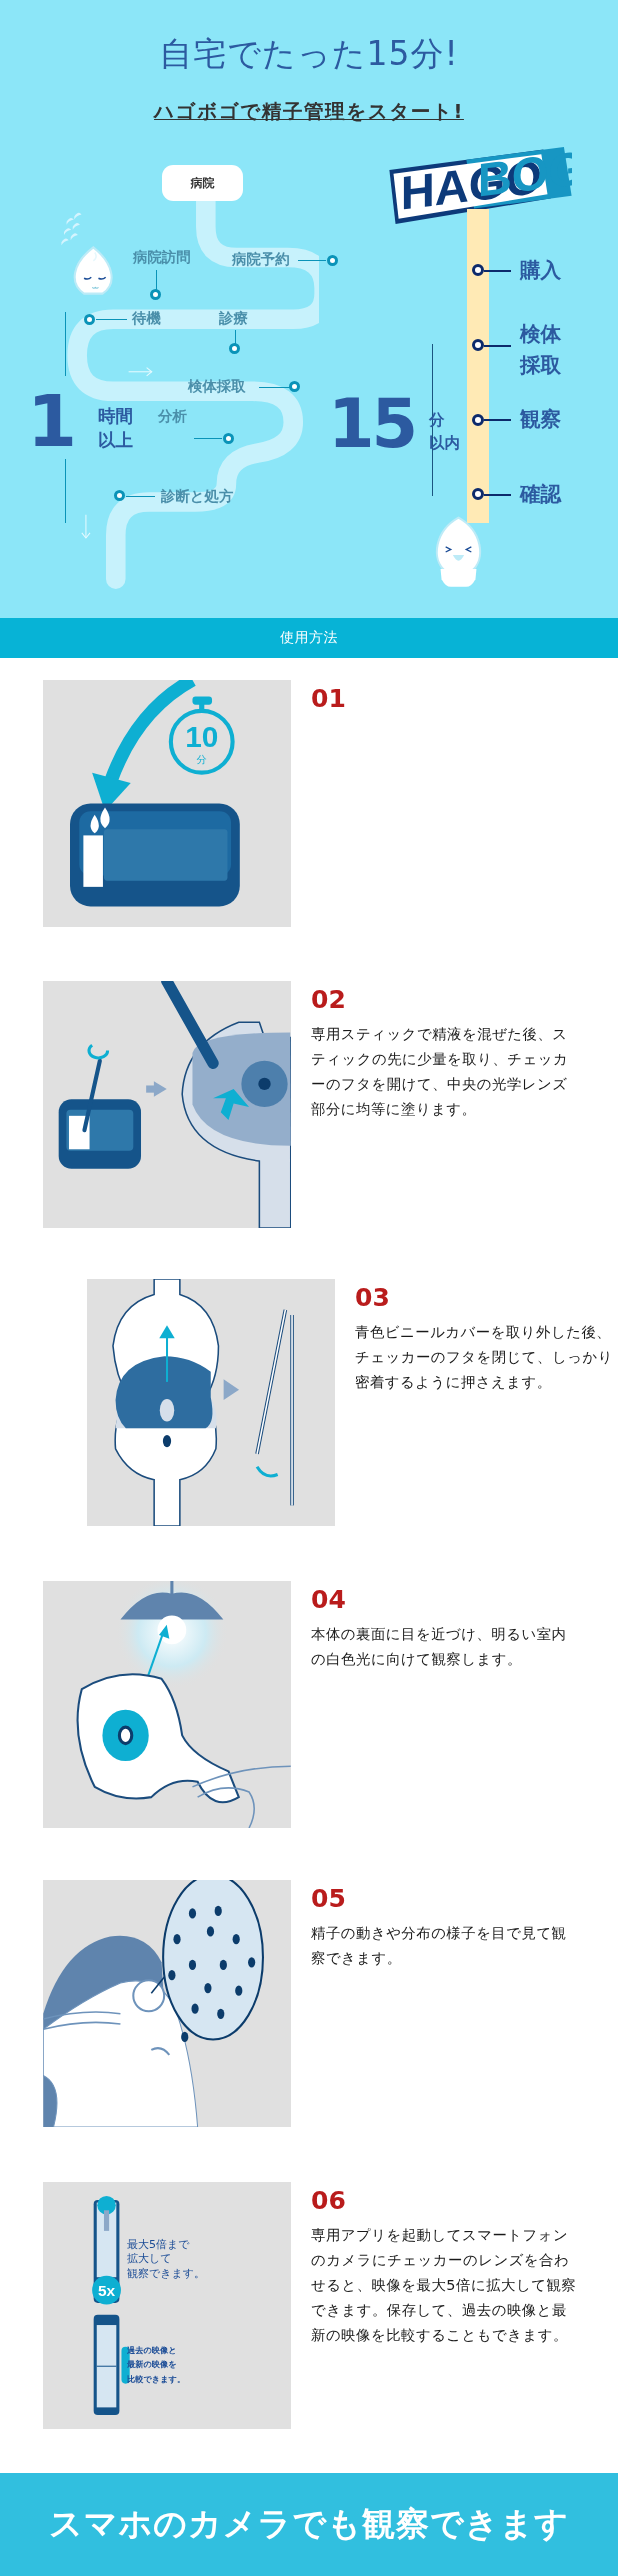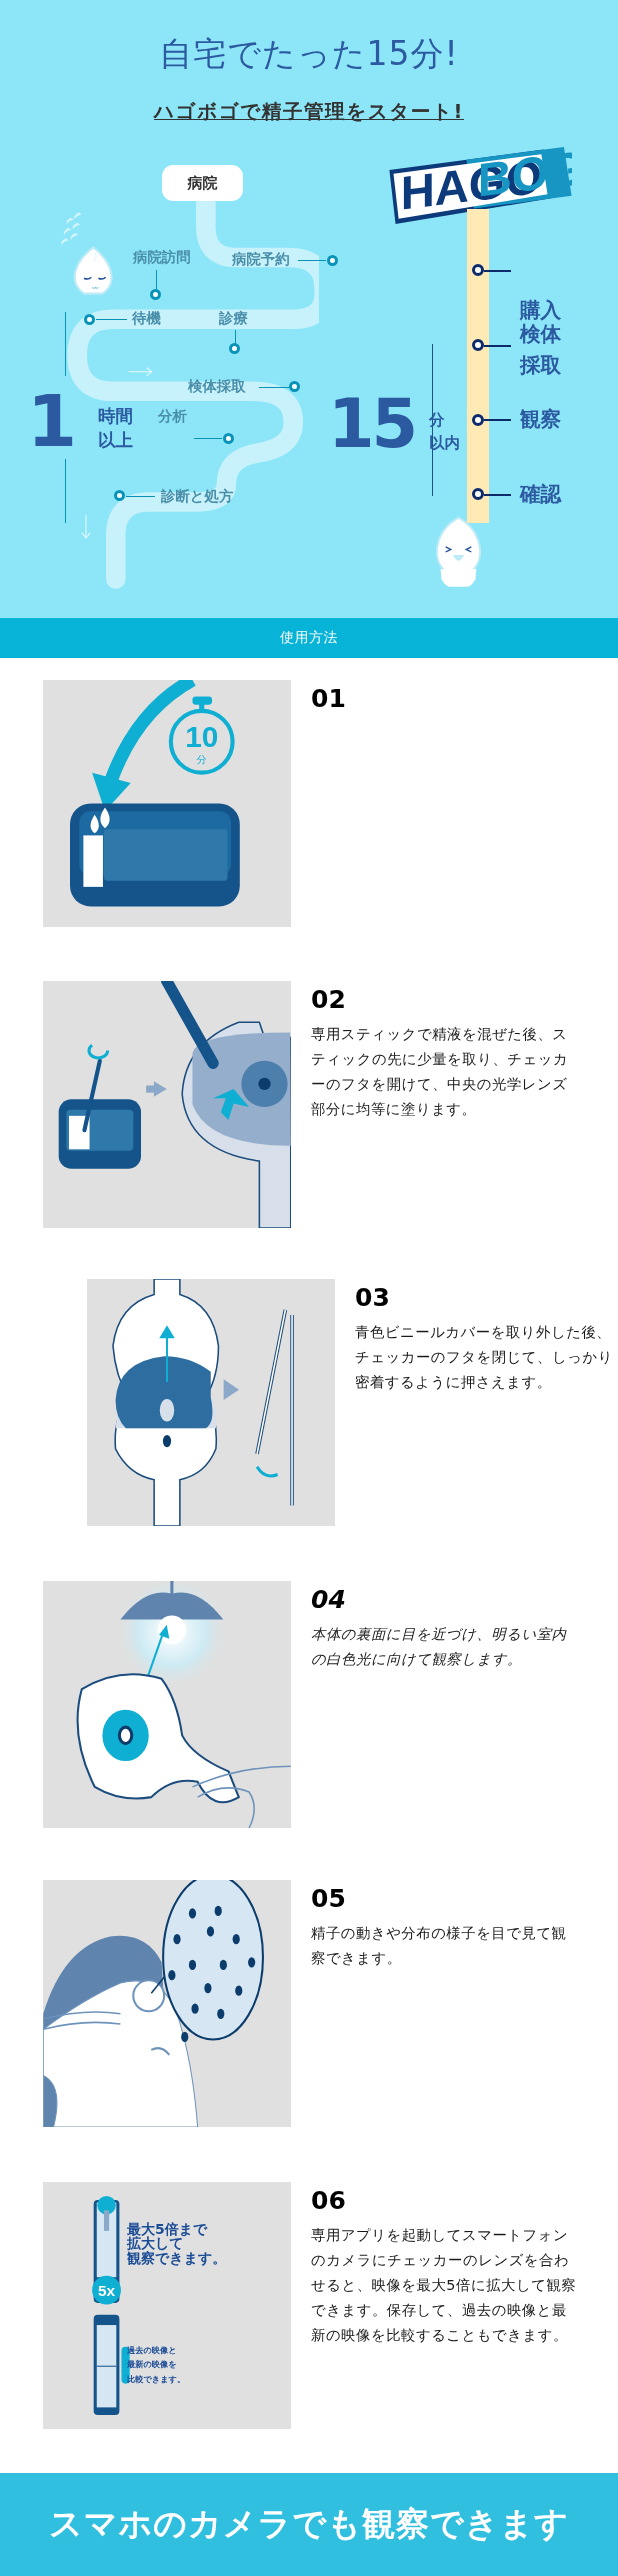--- a/index.html
+++ b/index.html
@@ -11,7 +11,7 @@
   .hero-title { position: absolute; left: 0; top: 32px; width: 618px; text-align: center; font-size: 33px; font-weight: normal; color: #2C5AA0; letter-spacing: 1px; }
   .hero-sub { position: absolute; left: 0; top: 98px; width: 618px; text-align: center; font-size: 19.6px; font-weight: bold; color: #333333; letter-spacing: 1.5px; text-decoration: underline; }
 
-  .hosp-box { position: absolute; left: 162px; top: 165px; width: 81px; height: 36px; background: #ffffff; border-radius: 11.3px; display: flex; align-items: center; justify-content: center; font-size: 15px; font-weight: bold; color: #333; }
+  .hosp-box { position: absolute; left: 162px; top: 165px; width: 81px; height: 36px; background: #ffffff; border-radius: 11.3px; display: flex; align-items: center; justify-content: center; font-size: 12px; font-weight: bold; color: #333; }
 
   .route-label { position: absolute; font-size: 14.4px; font-weight: bold; color: #4A8FAA; white-space: nowrap; }
   .route-dot { position: absolute; width: 11.3px; height: 11.3px; border-radius: 50%; background: #fff; border: 3.1px solid #0A93B8; }

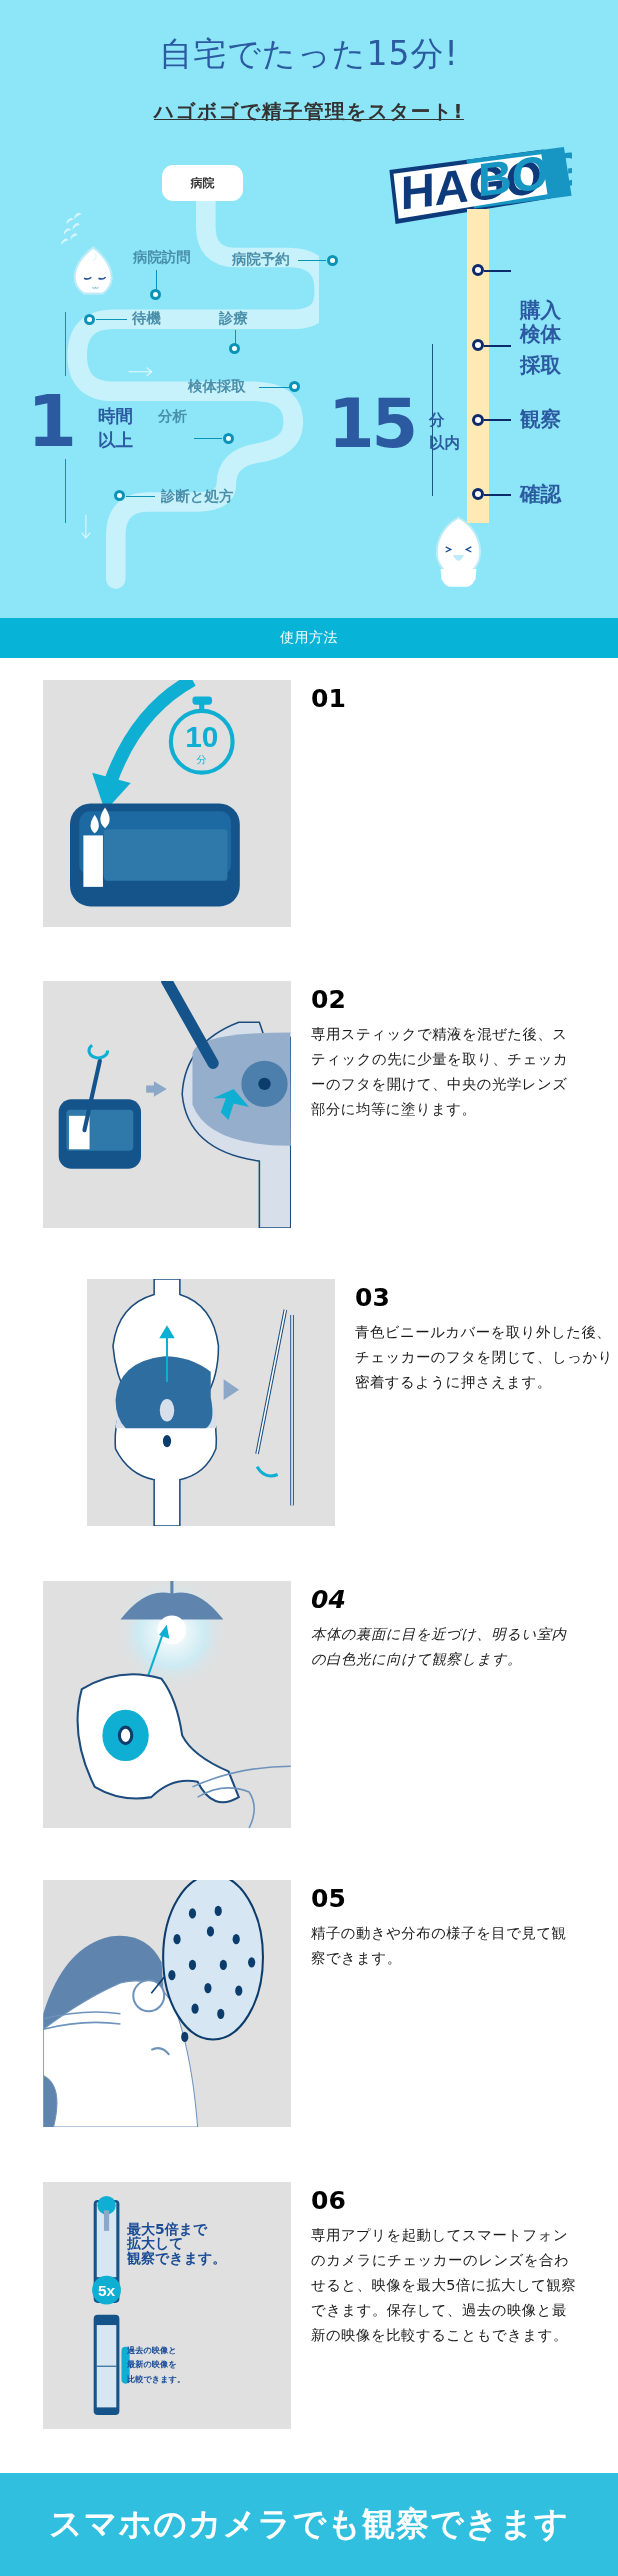--- a/index.html
+++ b/index.html
@@ -121,7 +121,7 @@
 
   <div class="hg-dot" style="top:264px;"></div>
   <div class="hg-line" style="top:270px;"></div>
-  <span class="hg-label" style="top:258px;margin-top:40px;">購入</span>
+  <span class="hg-label" style="top:258px;">購入</span>
 
   <div class="hg-dot" style="top:339px;"></div>
   <div class="hg-line" style="top:345px;"></div>

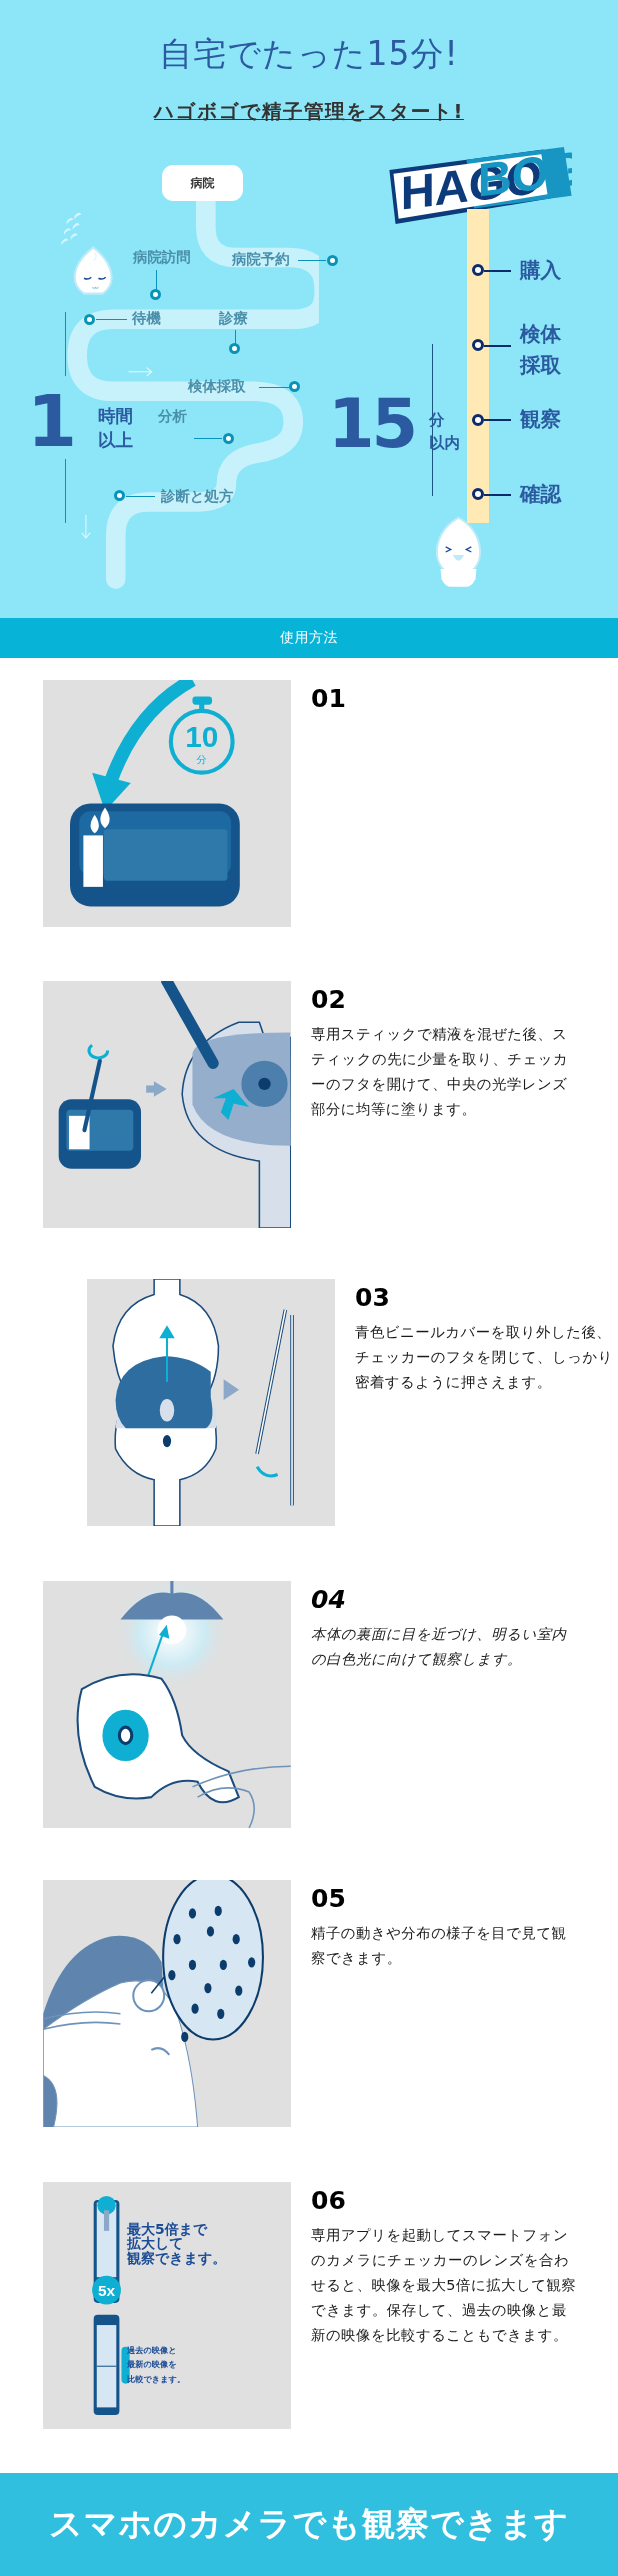--- a/index.html
+++ b/index.html
@@ -35,7 +35,7 @@
   
   .step { position: absolute; left: 0; width: 618px; height: 247px; }
   .step-img { position: absolute; left: 43px; top: 0; width: 248px; height: 247px; background: #E0E0E0; overflow: hidden; }
-  .step-num { position: absolute; left: 311px; top: 6.2px; font-size: 25px; font-weight: bold; color: #000000; line-height: 1; }
+  .step-num { position: absolute; left: 311px; top: 6.2px; font-size: 25px; font-weight: bold; color: #b91c1c; line-height: 1; }
   .step-text { position: absolute; left: 311px; top: 41px; width: 268px; font-size: 14.4px; line-height: 25px; color: #1a1a1a; letter-spacing: 0.5px; }
 
   

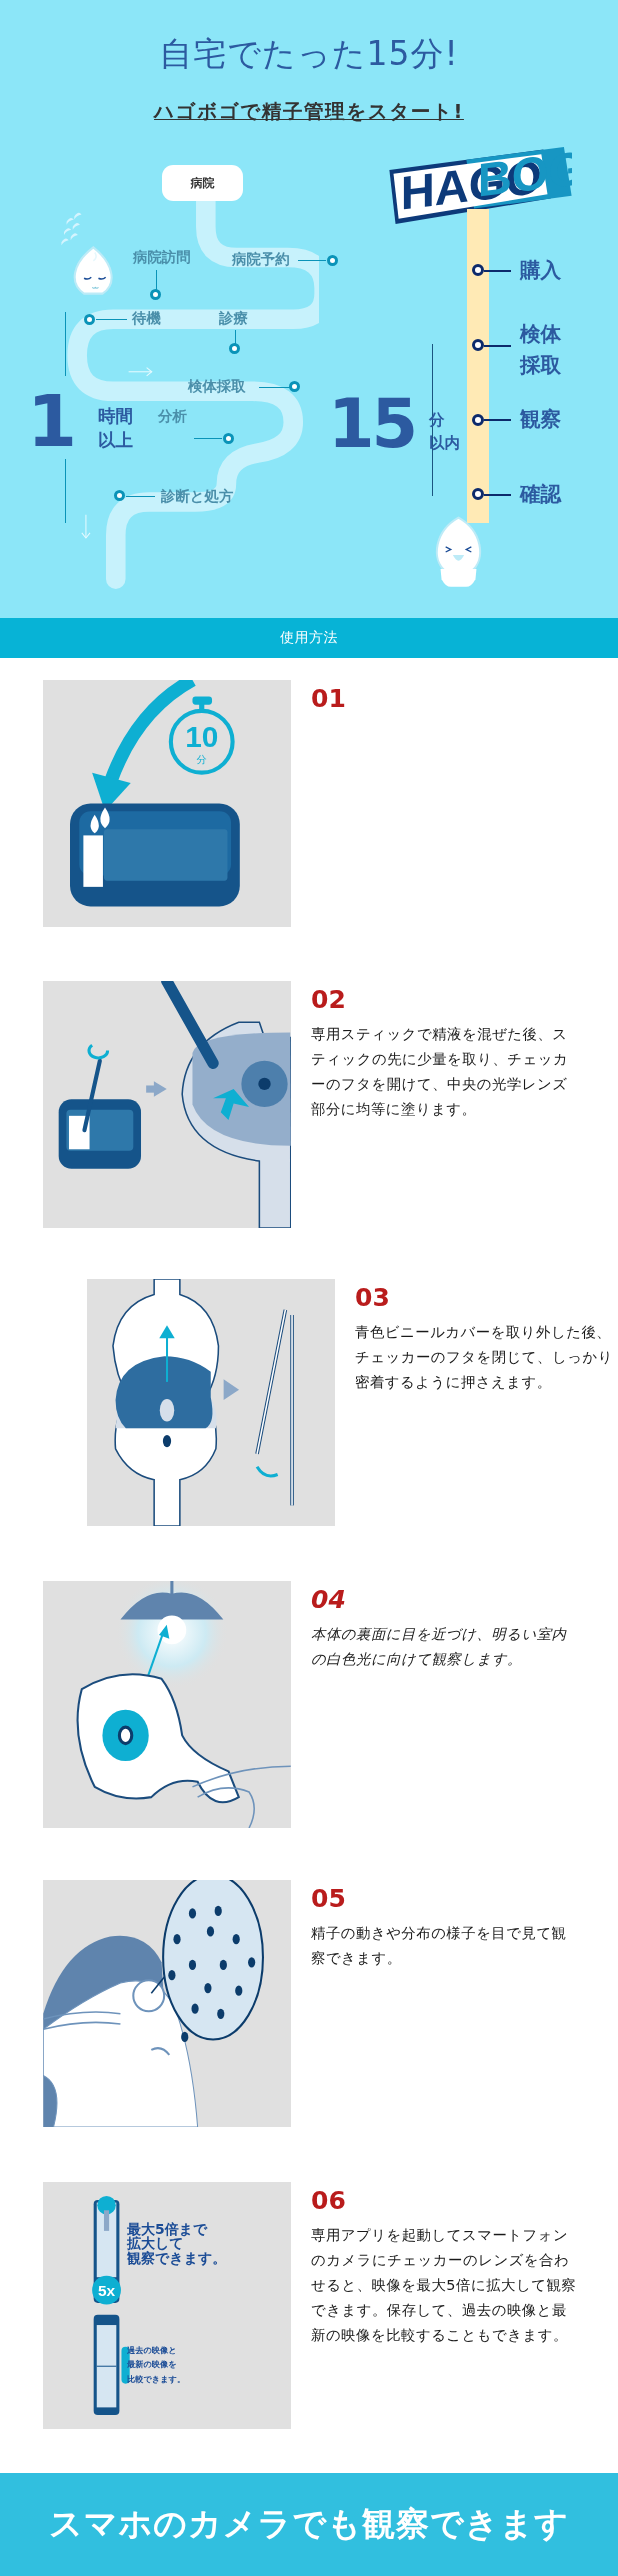--- a/index.html
+++ b/index.html
@@ -217,7 +217,7 @@
   <p class="step-text">青色ビニールカバーを取り外した後、チェッカーのフタを閉じて、しっかり密着するように押さえます。</p>
 </div>
 
-<div class="step" style="top:1581px;font-style:italic;">
+<div class="step" style="top:1581px;">
   <div class="step-img">
     <svg width="248" height="247" viewBox="0 0 481 480">
       <defs>

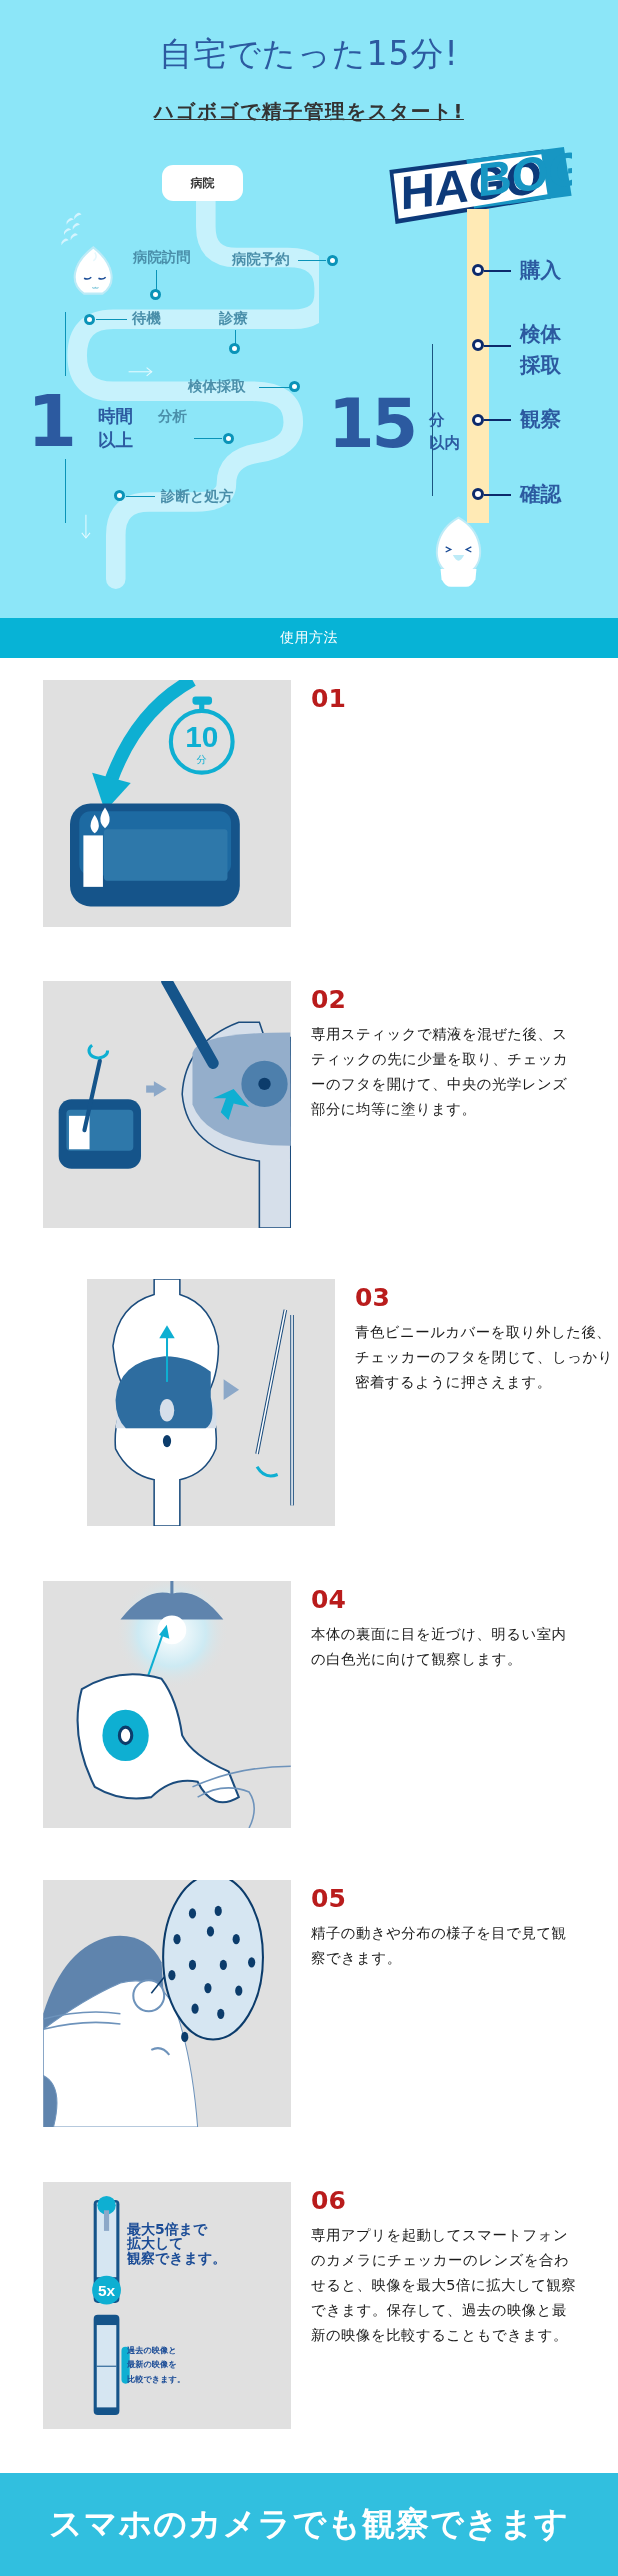--- a/index.html
+++ b/index.html
@@ -291,7 +291,7 @@
       <line x1="104" y1="358" x2="142" y2="358" stroke="#15548A" stroke-width="2"></line>
       <rect x="152" y="320" width="16" height="72" rx="8" fill="#0EAFD2"></rect>
     </svg>
-    <div style="position:absolute;left:84px;top:40px;font-size:14px;font-weight:bold;color:#1B4C96;line-height:14.4px;">
+    <div style="position:absolute;left:84px;top:56px;font-size:11px;font-weight:normal;color:#1B4C96;line-height:14.4px;">
       <div>最大5倍まで</div>
       <div>拡大して</div>
       <div>観察できます。</div>

